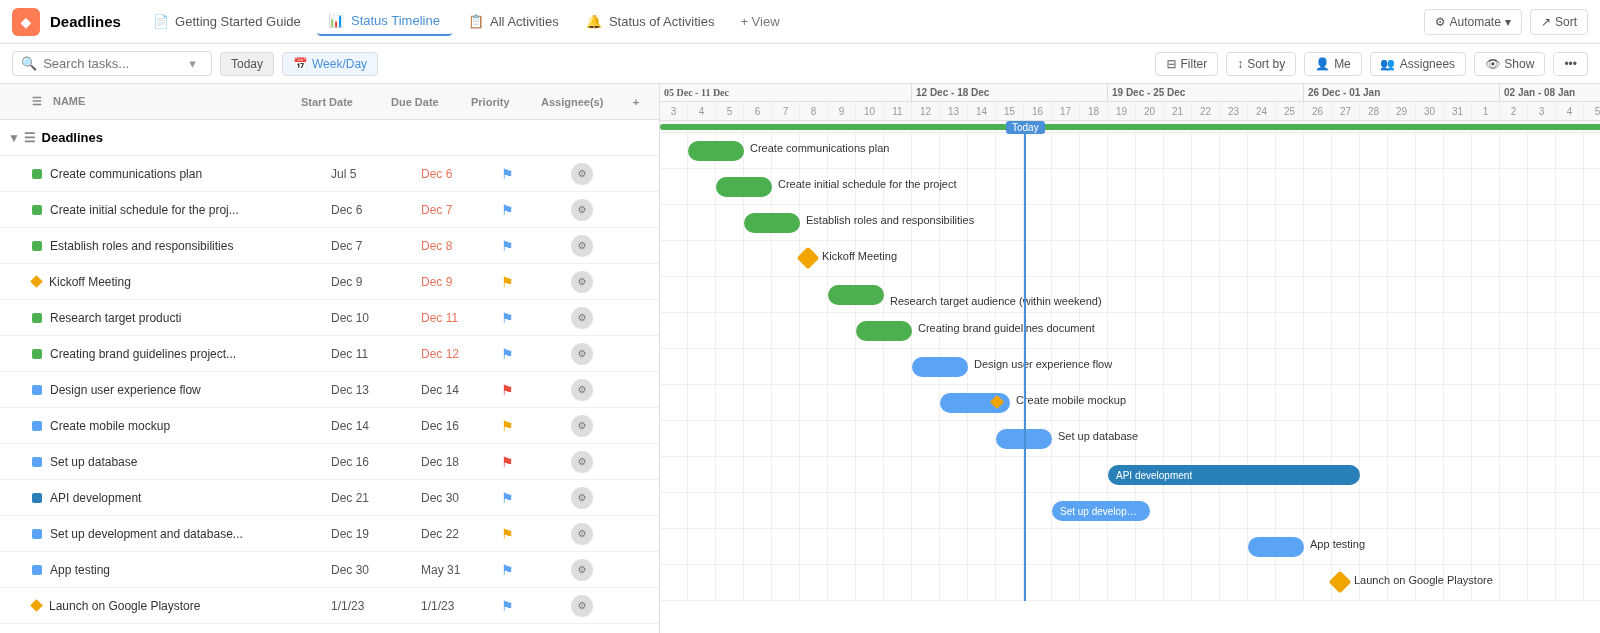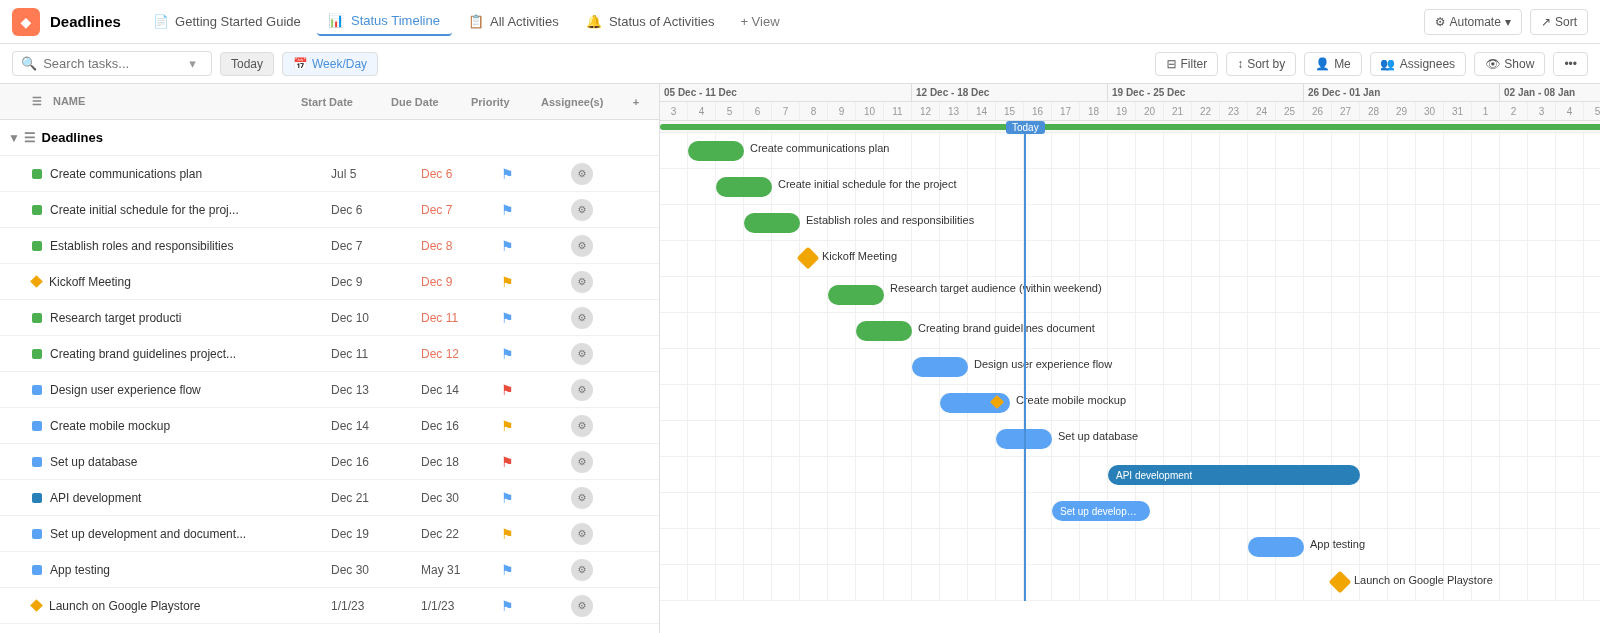--- a/index.html
+++ b/index.html
@@ -356,7 +356,7 @@
     <div class="gantt-header" id="gantt-header">
 
     <div class="gantt-weeks">
-          <div class="gantt-week" style="width: 252px;">05 Dec - 11 Dec</div>
+          <div class="gantt-week" style="width: 252px; font-family: Liberation Serif, serif;">05 Dec - 11 Dec</div>
           <div class="gantt-week" style="width: 196px;">12 Dec - 18 Dec</div>
           <div class="gantt-week" style="width: 196px;">19 Dec - 25 Dec</div>
           <div class="gantt-week" style="width: 196px;">26 Dec - 01 Jan</div>

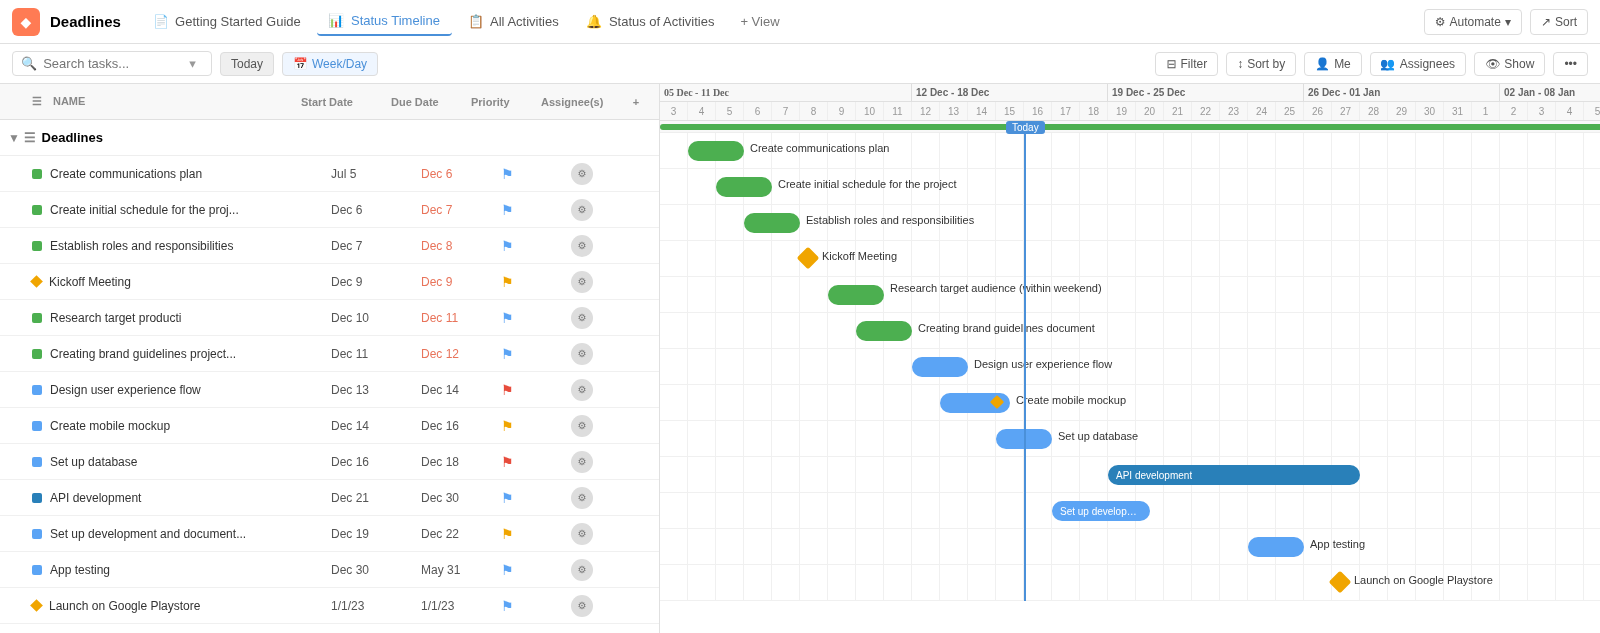--- a/index.html
+++ b/index.html
@@ -594,7 +594,7 @@
           <div style="position: absolute; left: 896px; top: 0px; width: 28px; height: 100%; border-right: 1px solid rgb(240, 240, 240);"></div>
           <div style="position: absolute; left: 924px; top: 0px; width: 28px; height: 100%; border-right: 1px solid rgb(240, 240, 240);"></div>
           <div style="position: absolute; top: 8px; left: 168px; width: 56px; height: 20px; background: rgb(76, 175, 80); border-radius: 10px; z-index: 10; display: flex; align-items: center; padding: 0px 8px;"></div>
-          <span style="position: absolute; top: 5px; left: 230px; font-size: 11px; color: rgb(51, 51, 51); white-space: nowrap; z-index: 10;">Research target audience (within weekend)</span>
+          <span style="position: absolute; top: 18px; left: 230px; font-size: 11px; color: rgb(51, 51, 51); white-space: nowrap; z-index: 10;">Research target audience (within weekend)</span>
         </div>
         <div class="gantt-row task-gantt-row" style="height: 36px; border-bottom: 1px solid rgb(240, 240, 240); position: relative; width: 1036px;">
           <div style="position: absolute; left: 0px; top: 0px; width: 28px; height: 100%; border-right: 1px solid rgb(240, 240, 240);"></div>

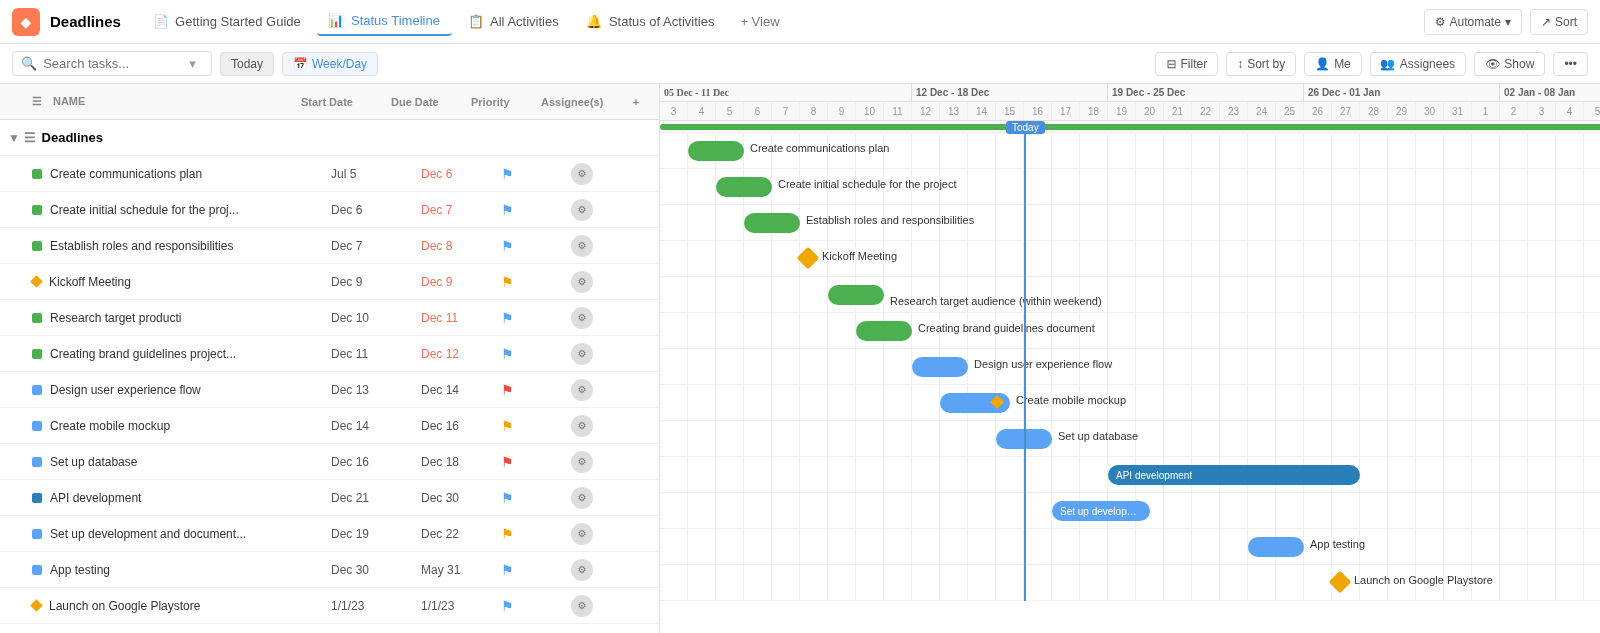--- a/index.html
+++ b/index.html
@@ -312,7 +312,7 @@
           <div class="task-row">
     <div class="task-indent"></div>
     <div class="task-color-dot" style="background:#5ba4f5;"></div>
-    <div class="task-name">Set up development and document...</div>
+    <div class="task-name">Set up development and database...</div>
     <div class="task-start">Dec 19</div>
     <div class="task-due normal">Dec 22</div>
     <div class="task-priority">

